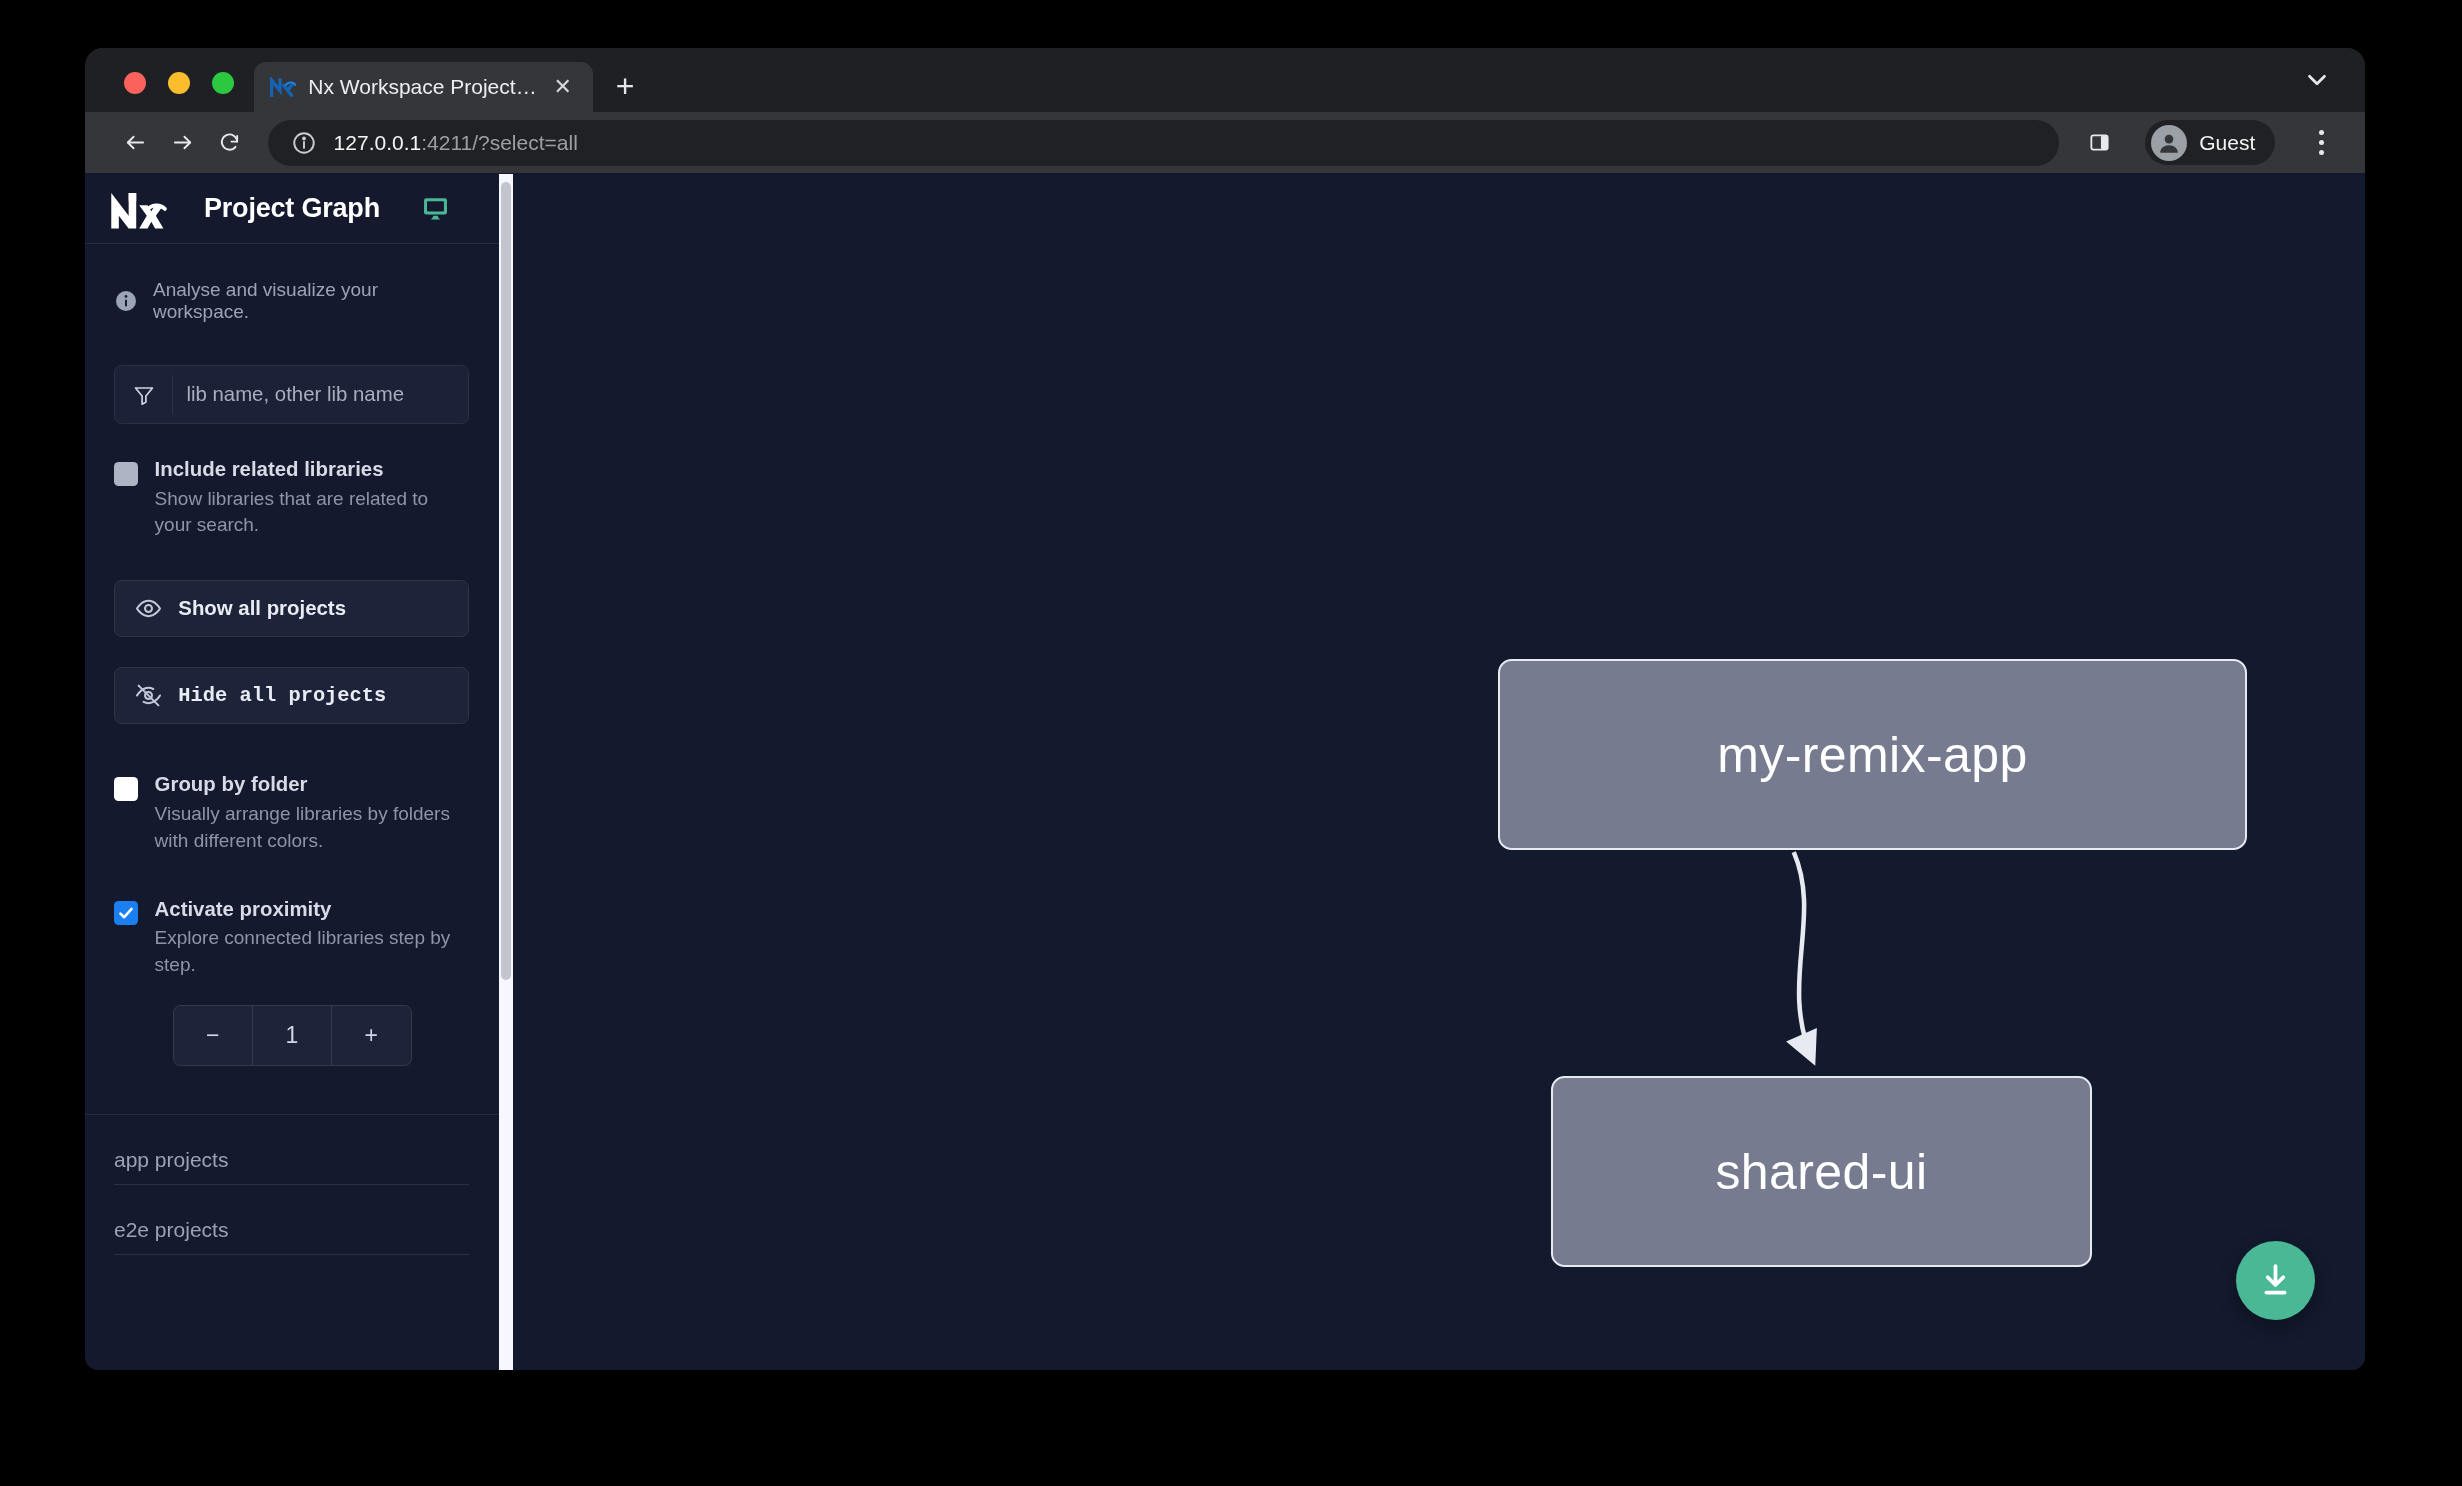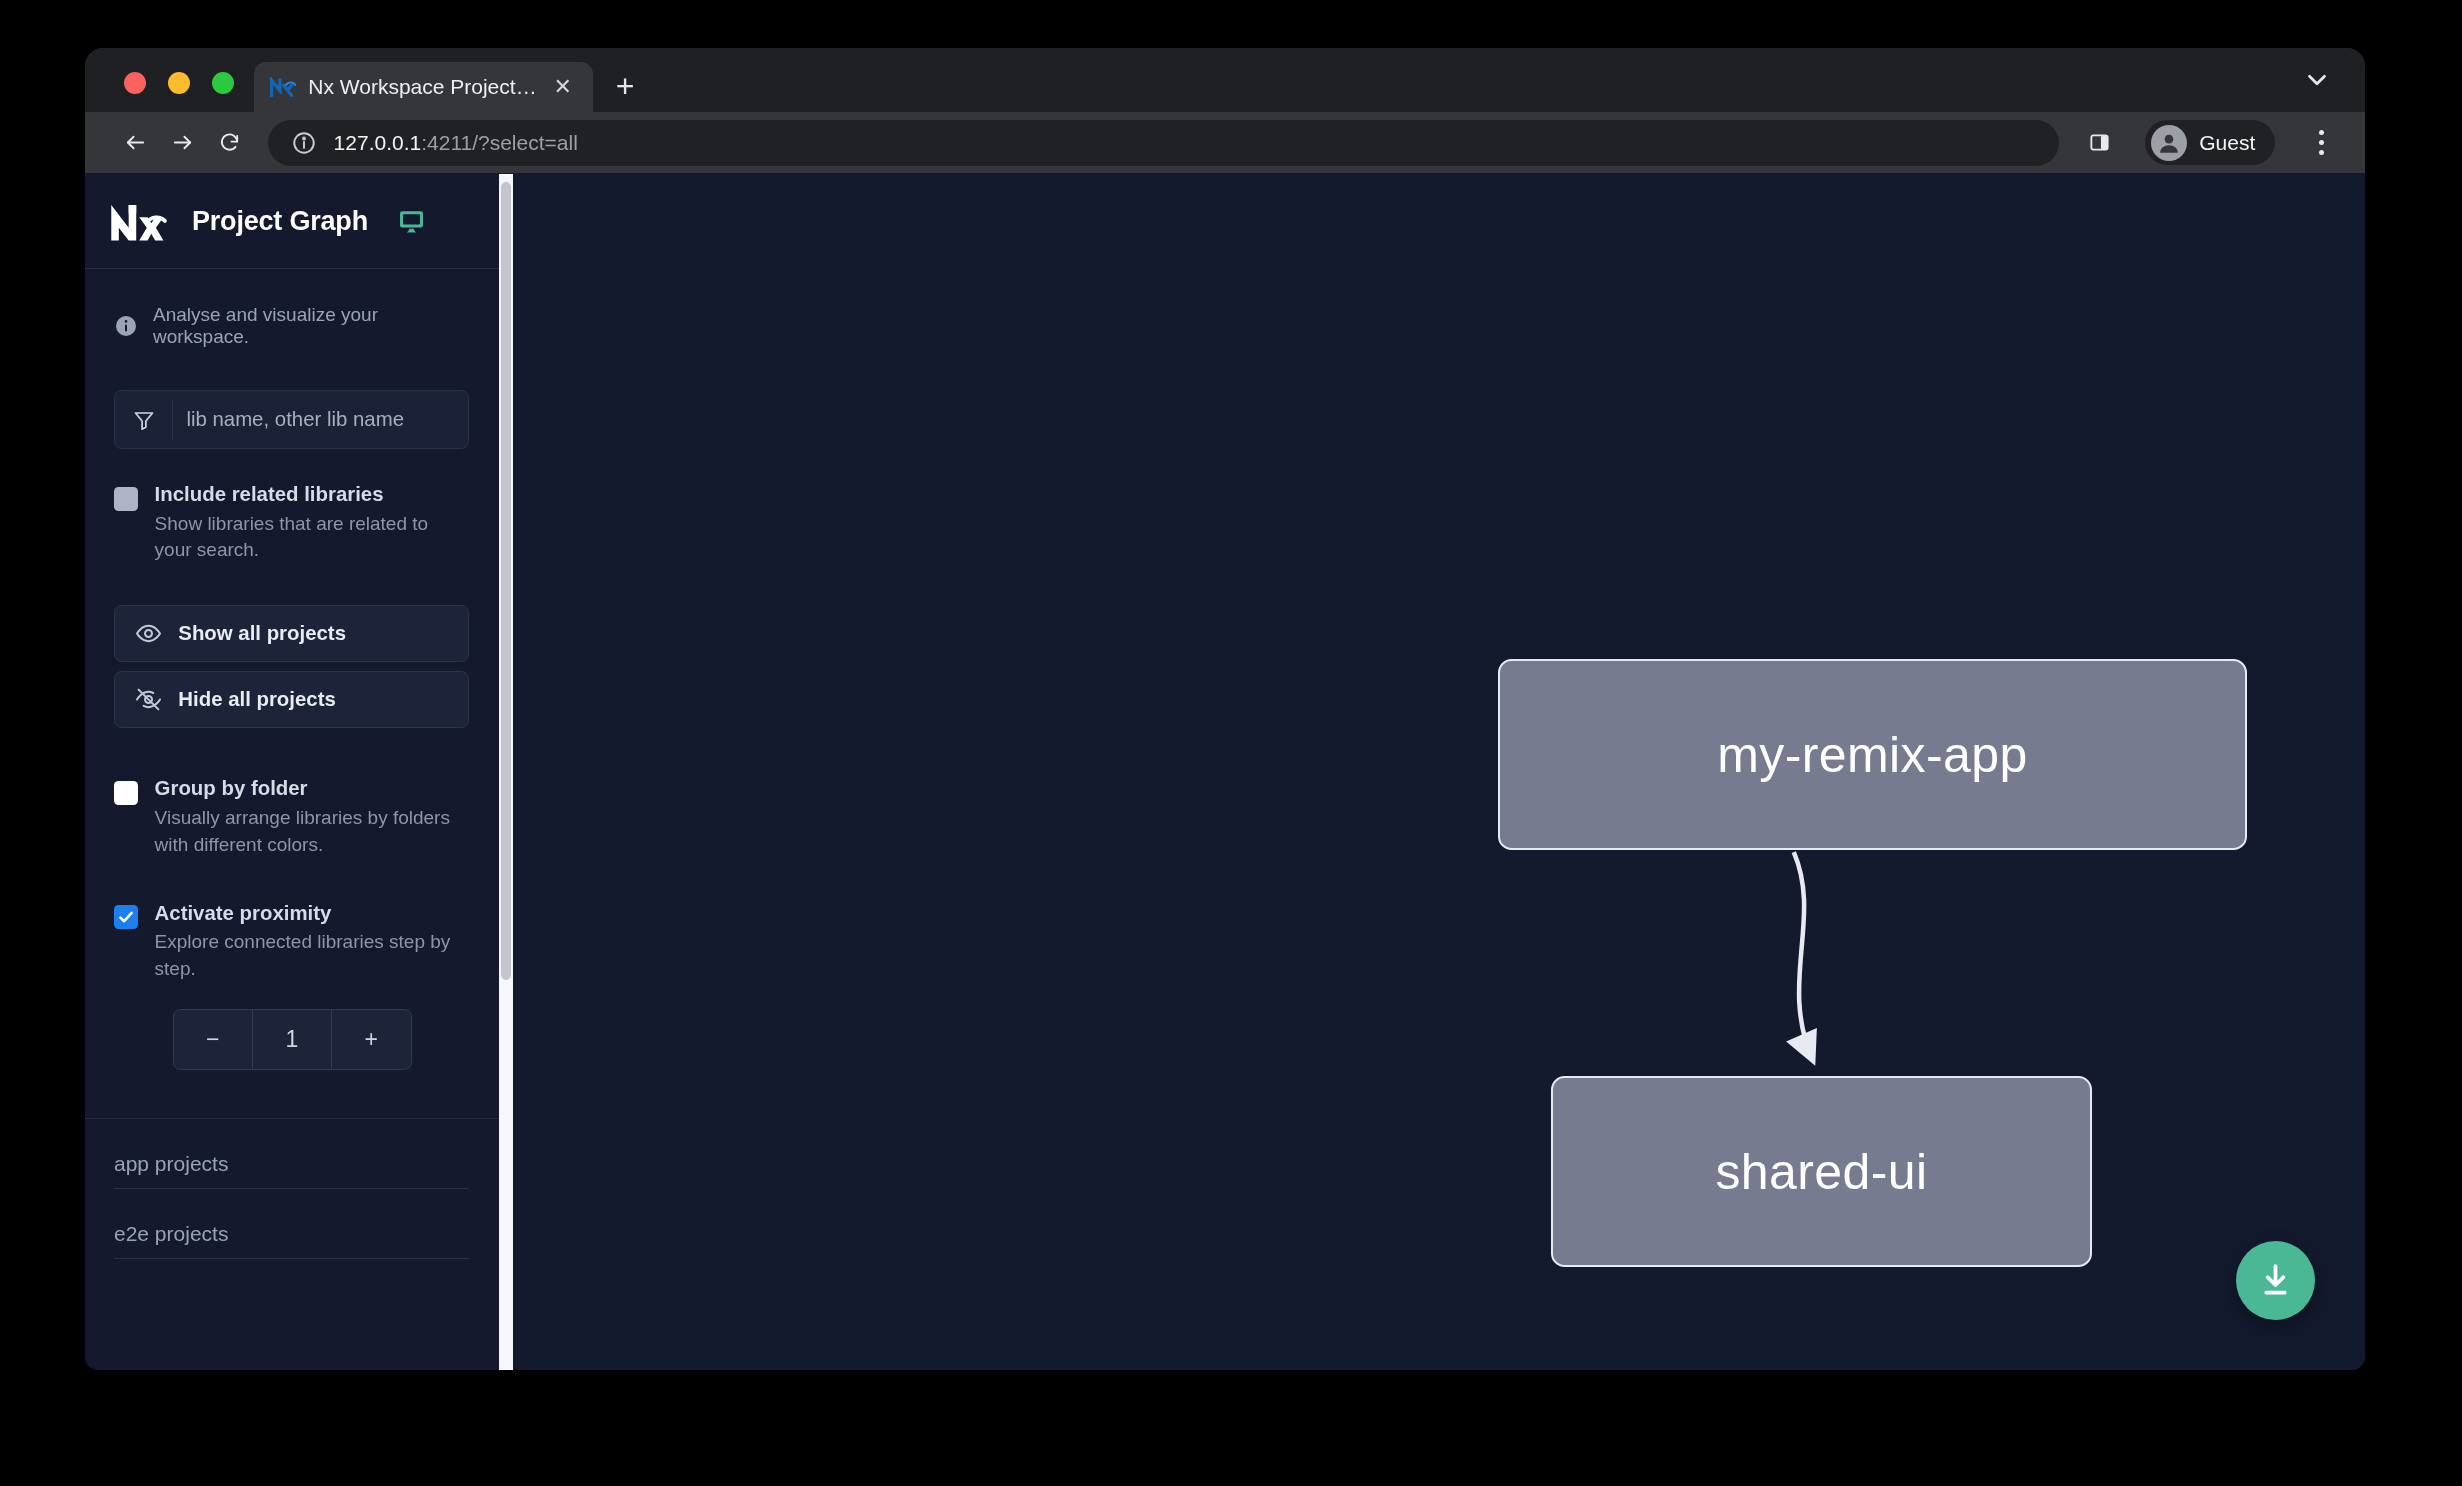--- a/index.html
+++ b/index.html
@@ -111,7 +111,7 @@
     border-right:0.8px solid #272c41;
   }
   .sb-header{
-    height:95px; display:flex; align-items:center; gap:0;
+    height:70px; display:flex; align-items:center; gap:12px;
     padding:0 0 0 24px; border-bottom:0.8px solid #272c41;
   }
   .nx-logo{ width:59px; height:44px; flex:0 0 auto; }

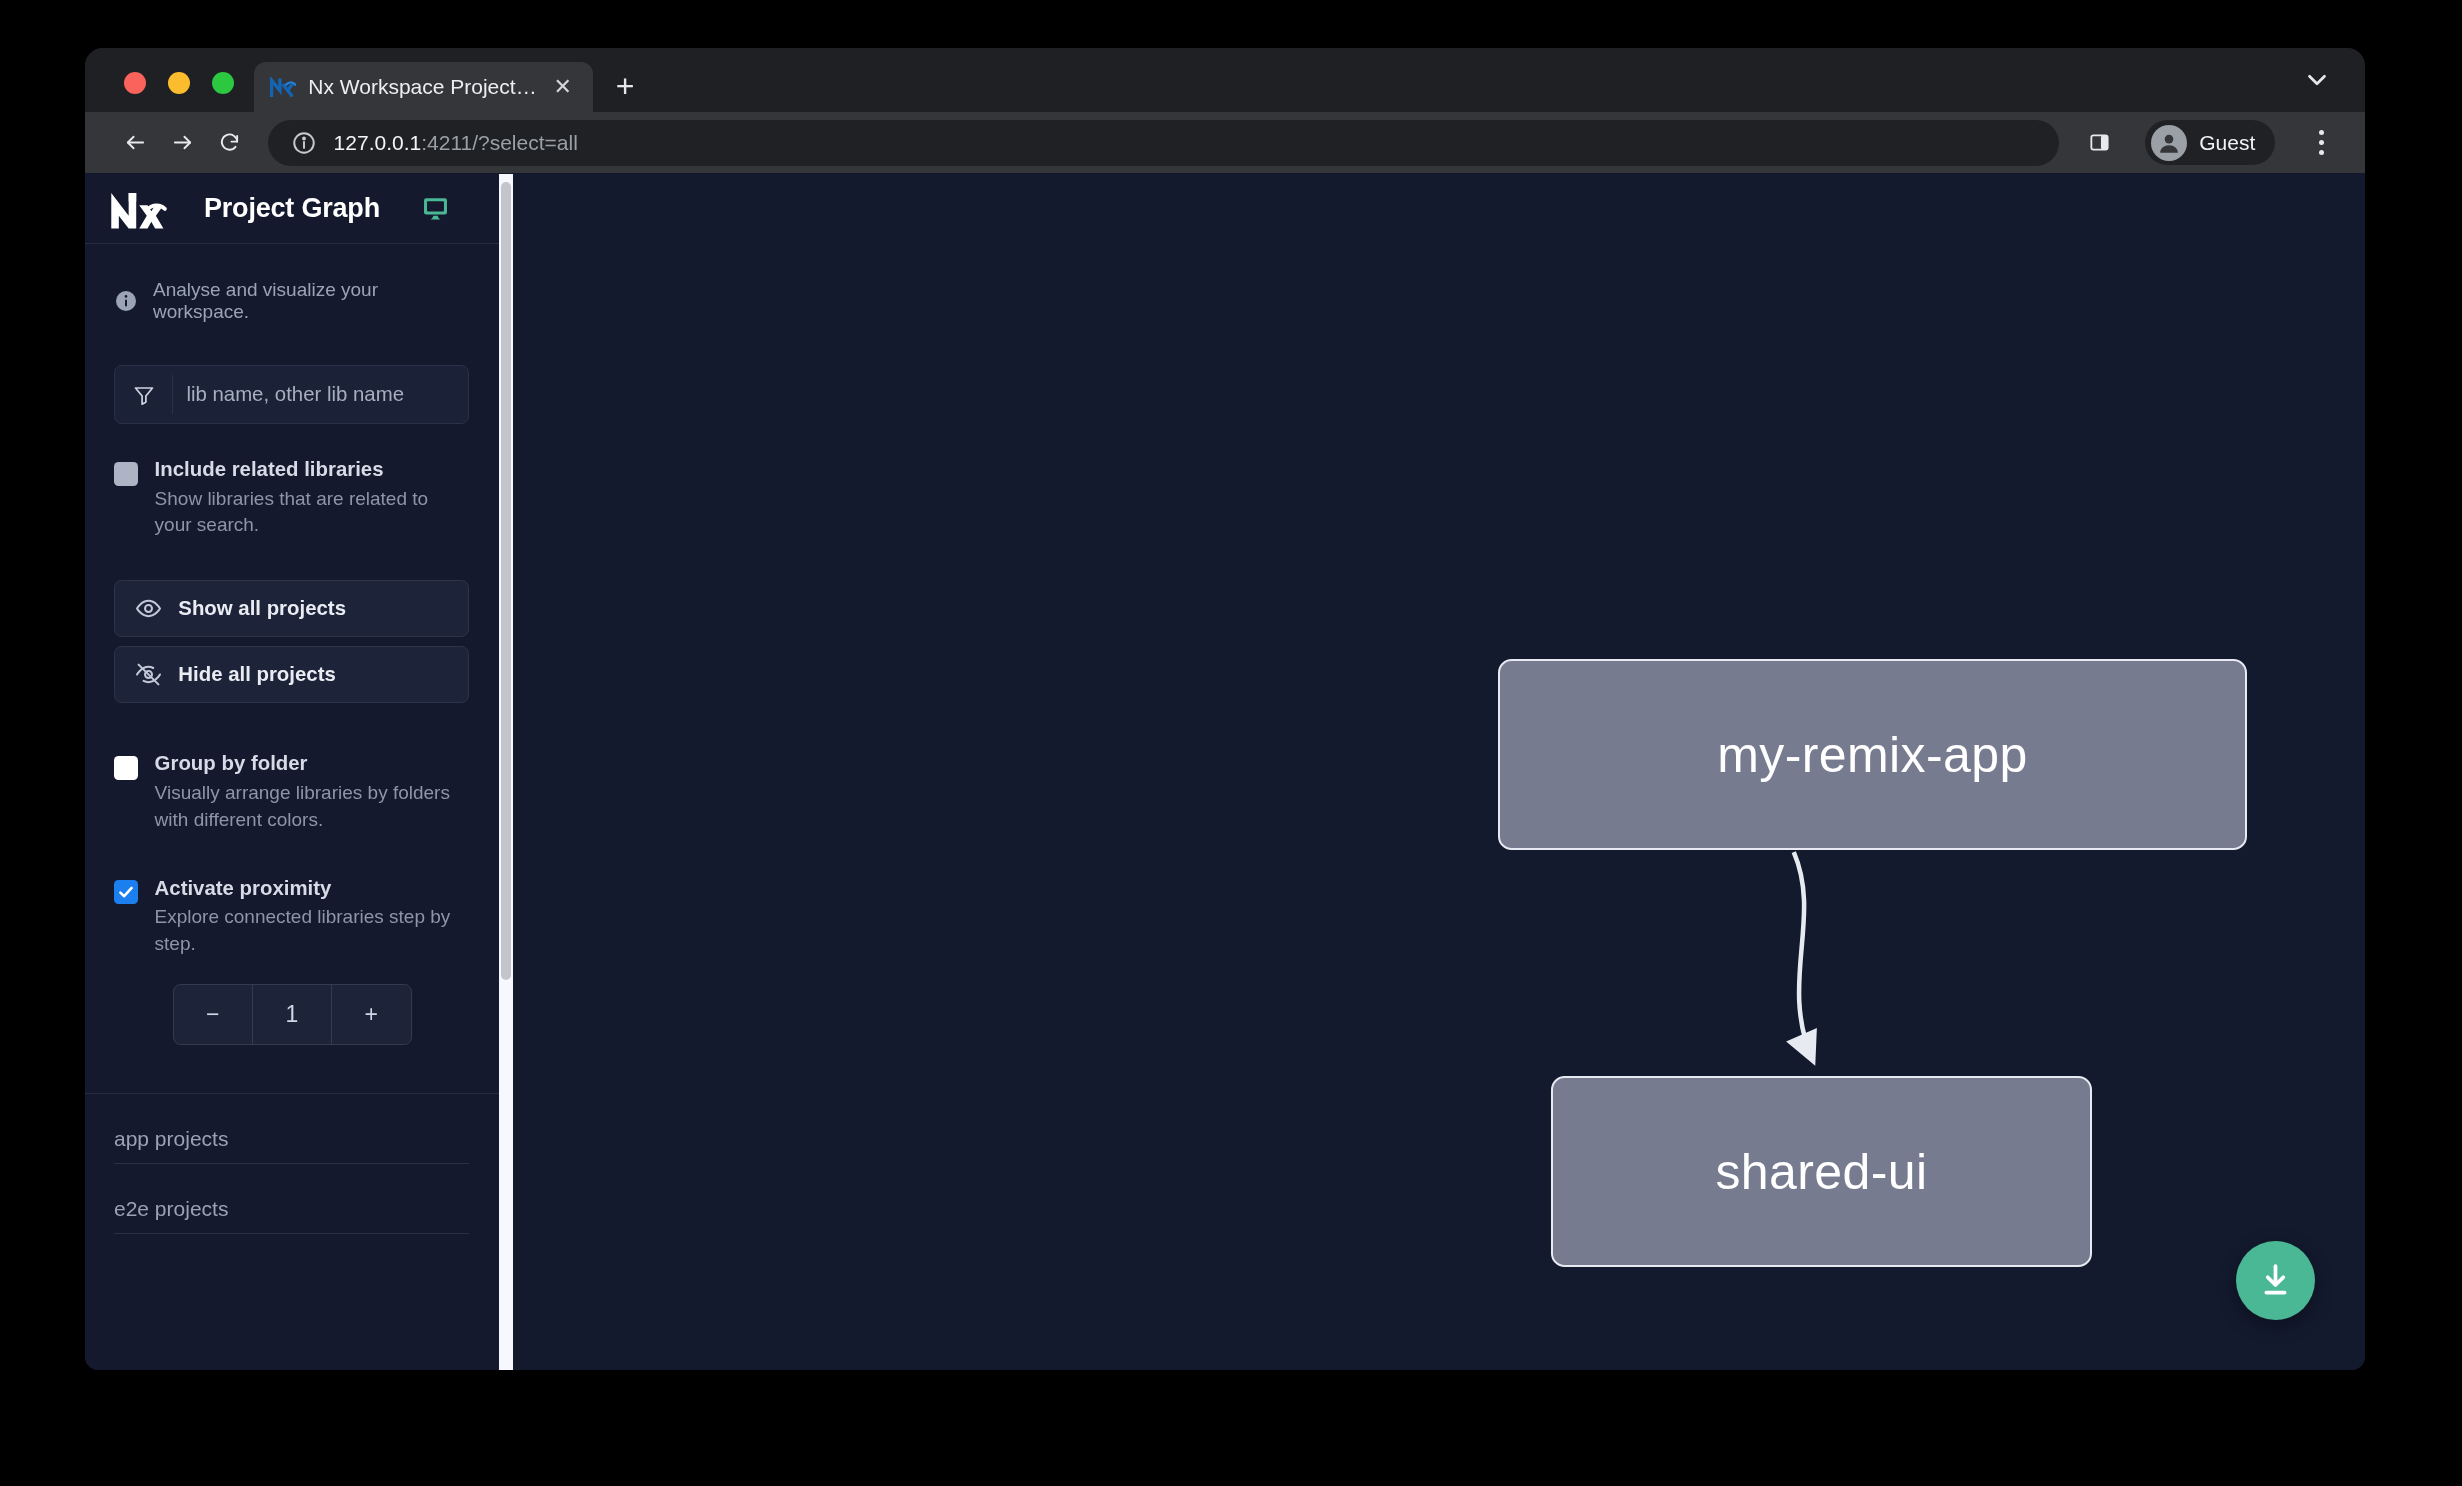--- a/index.html
+++ b/index.html
@@ -167,7 +167,7 @@
     display:flex; align-items:center; gap:16.6px; padding:0 19.7px;
   }
   .sb-btn.show{ margin-top:41px; }
-  .sb-btn.hide{ margin-top:9px; }
+  .sb-btn.hide{ margin-top:30px;font-family:Liberation Mono, monospace; }
   .sb-btn svg{ width:27px; height:27px; color:#c2c8d7; flex:0 0 auto; }
   .sb-btn span{ color:#e9ecf3; font-size:20.4px; font-weight:700; }
 

